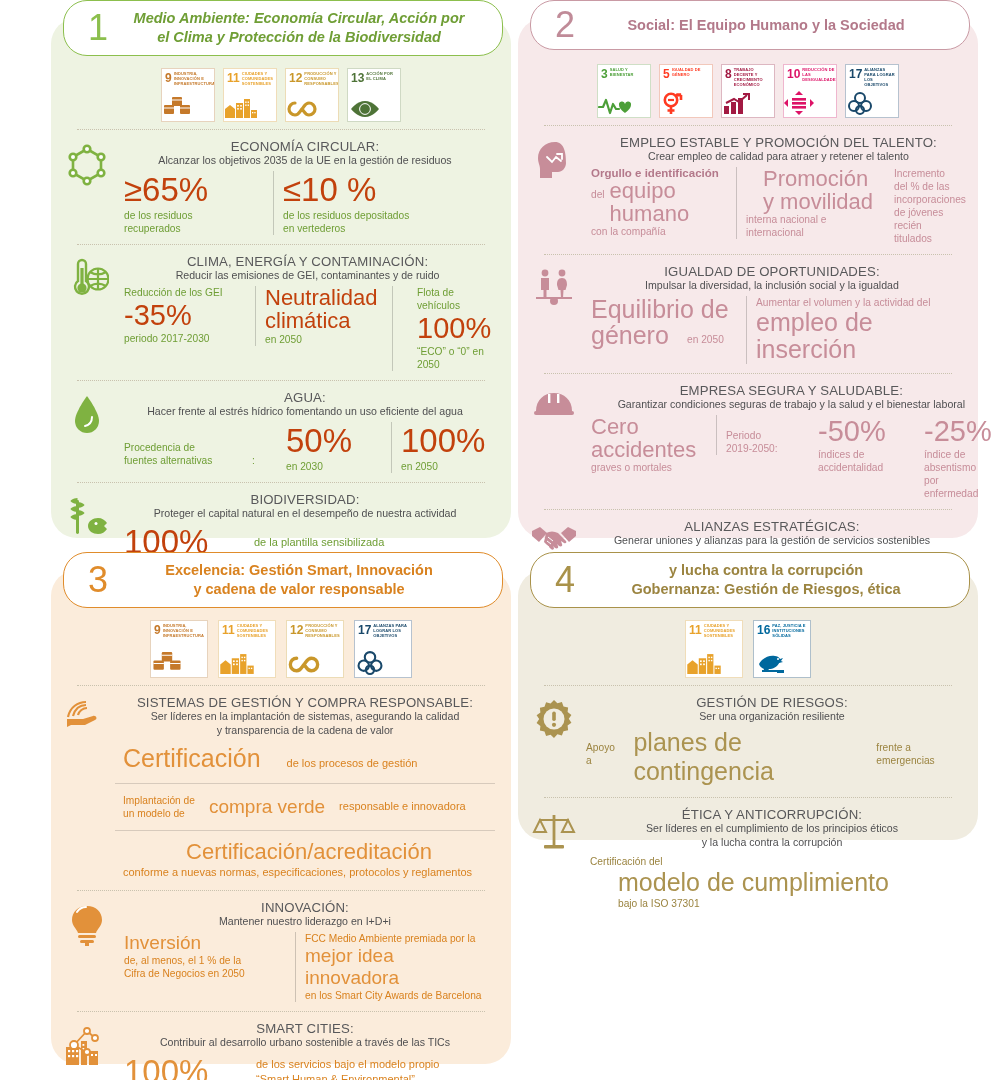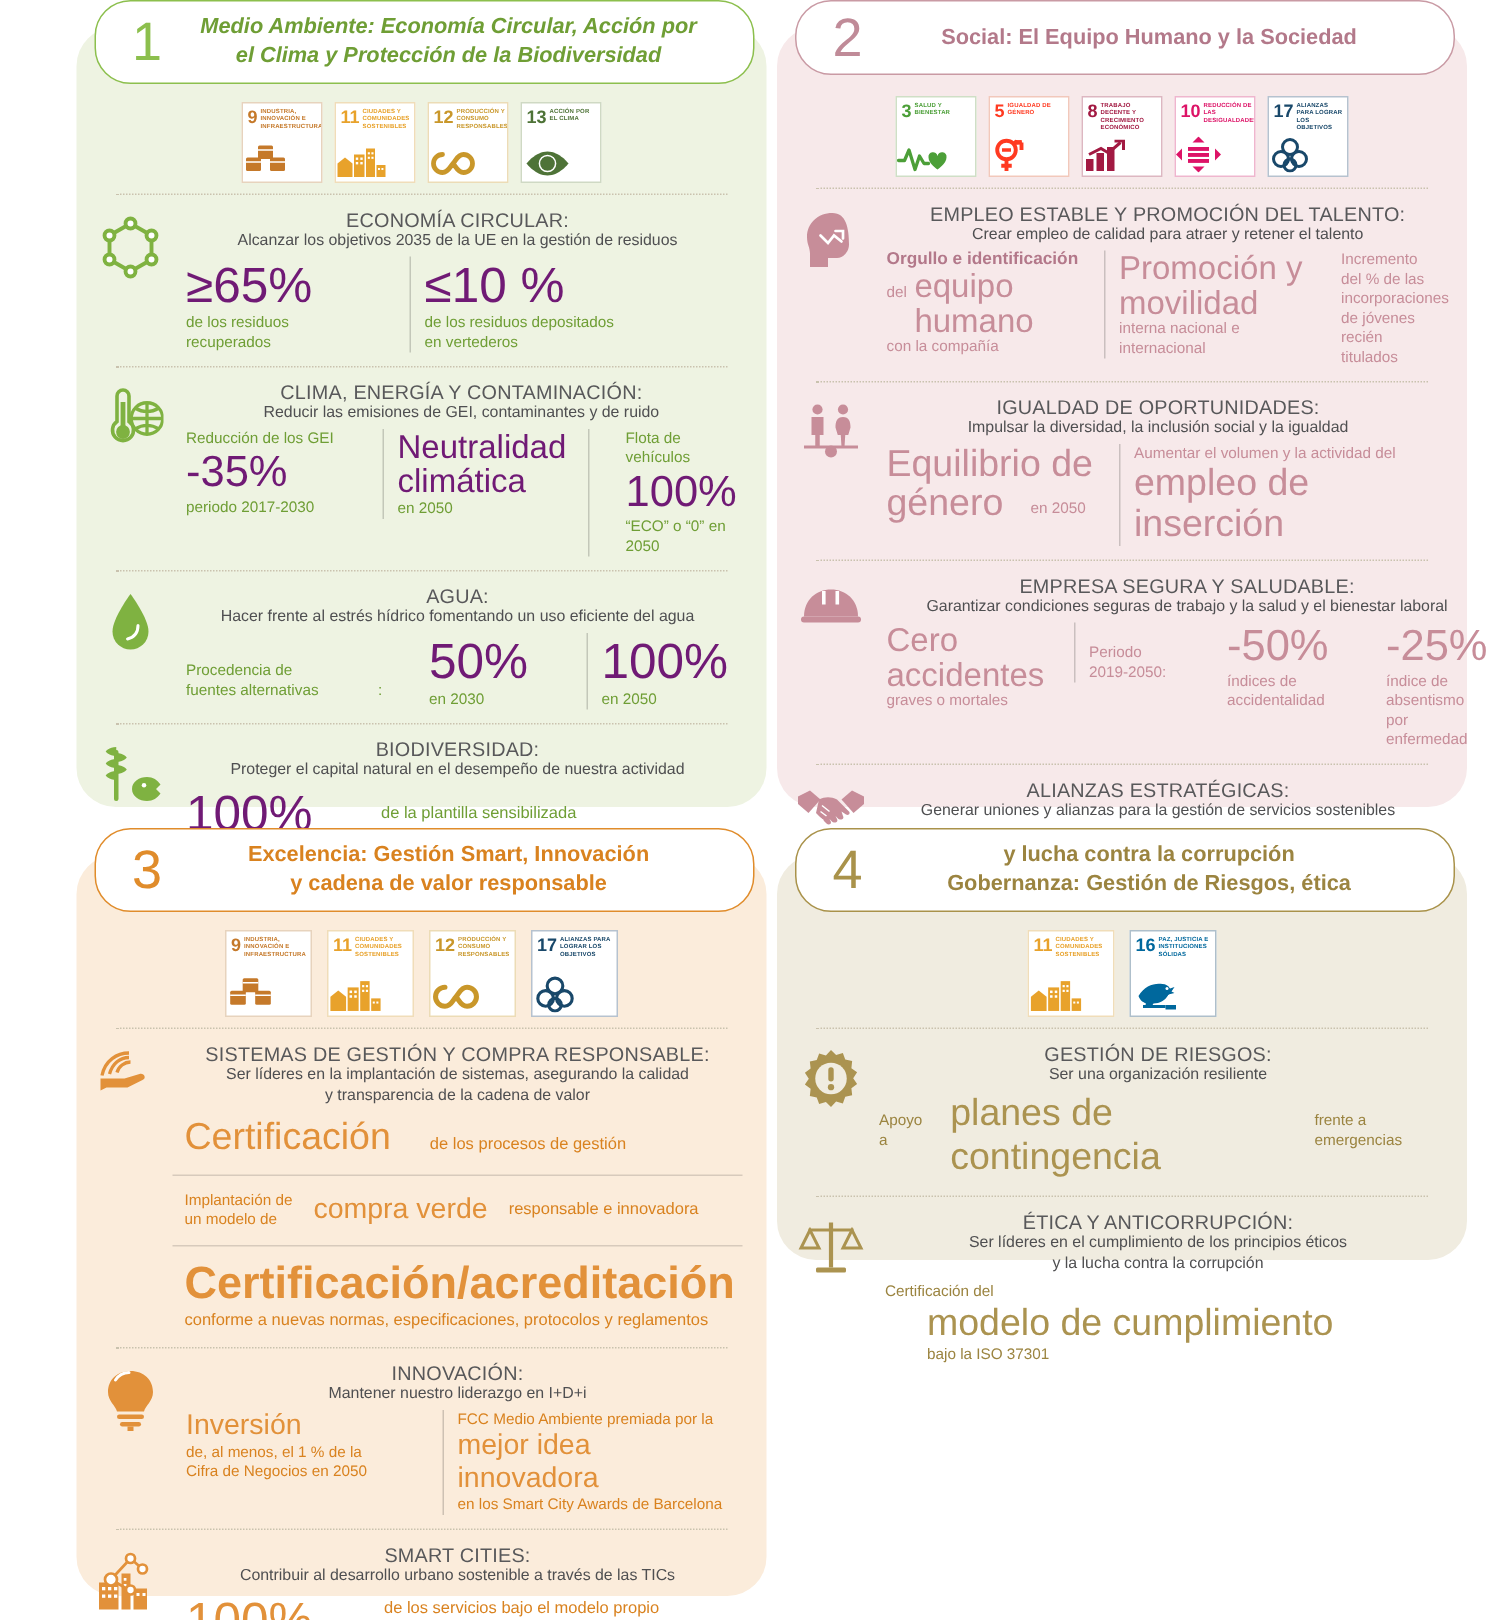--- a/index.html
+++ b/index.html
@@ -62,7 +62,7 @@
   .p1 .hdr .num{color:#8cbf4d;}
   .p1 .hdr .ttl{color:#6f9e35;}
   .p1 .cap{color:#58585a;}
-  .grn{color:#701a75;}
+  .grn{color:#c2410c;}
   .grnd{color:#6f9e35;}
 
   .p2{background:#f7e9ea;}

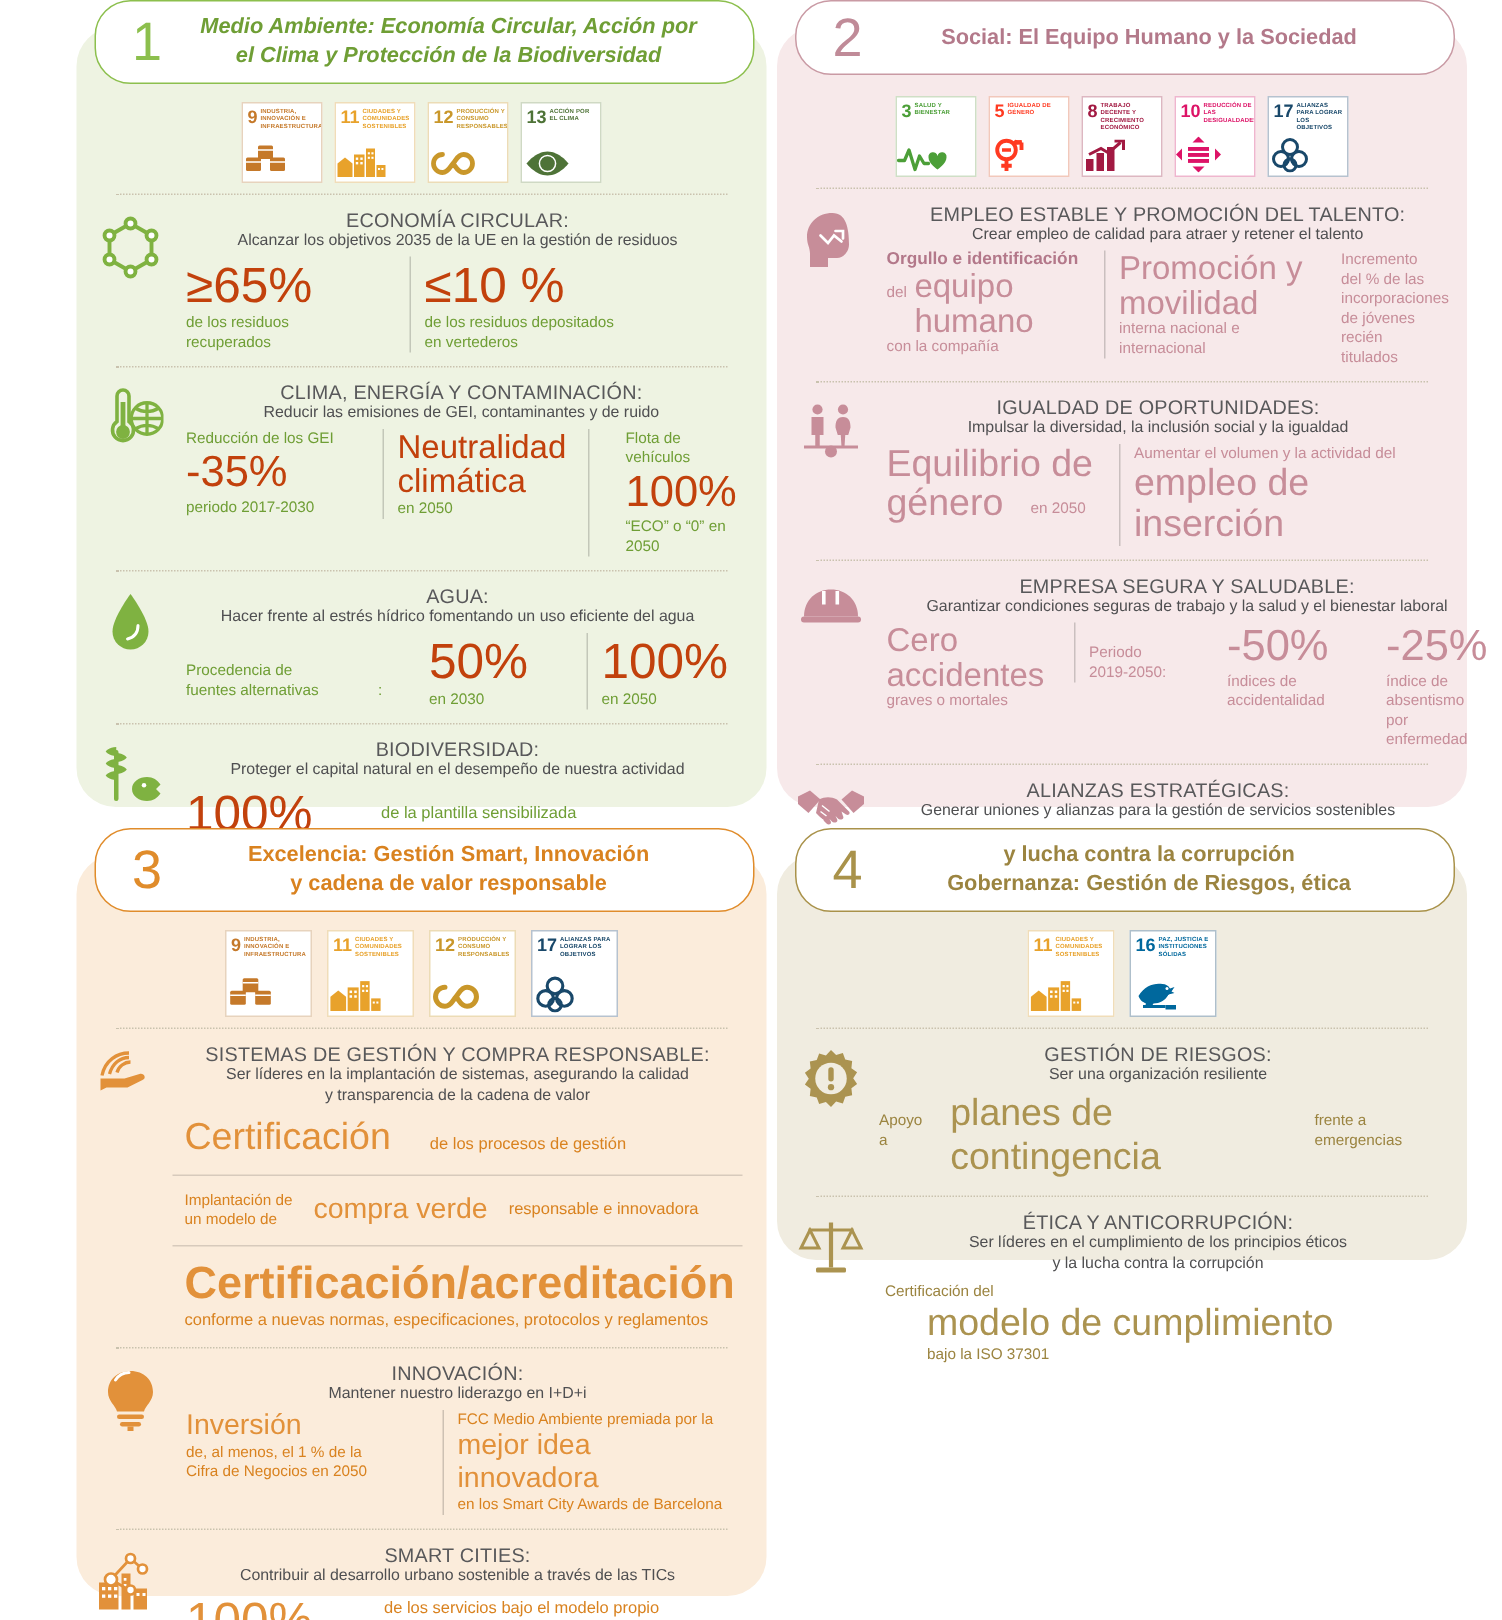--- a/index.html
+++ b/index.html
@@ -433,7 +433,7 @@
             <div class="sm pnk">con la compañía</div>
           </div>
           <div class="col vline" style="width:130px;">
-            <div class="word-lg pnk" style="line-height:1.05;">Promoción y movilidad</div>
+            <div class="word-lg pnk" style="line-height:1.05;margin-left:17px;">Promoción y movilidad</div>
             <div class="sm pnk">interna  nacional e</div>
             <div class="sm pnk">internacional</div>
           </div>

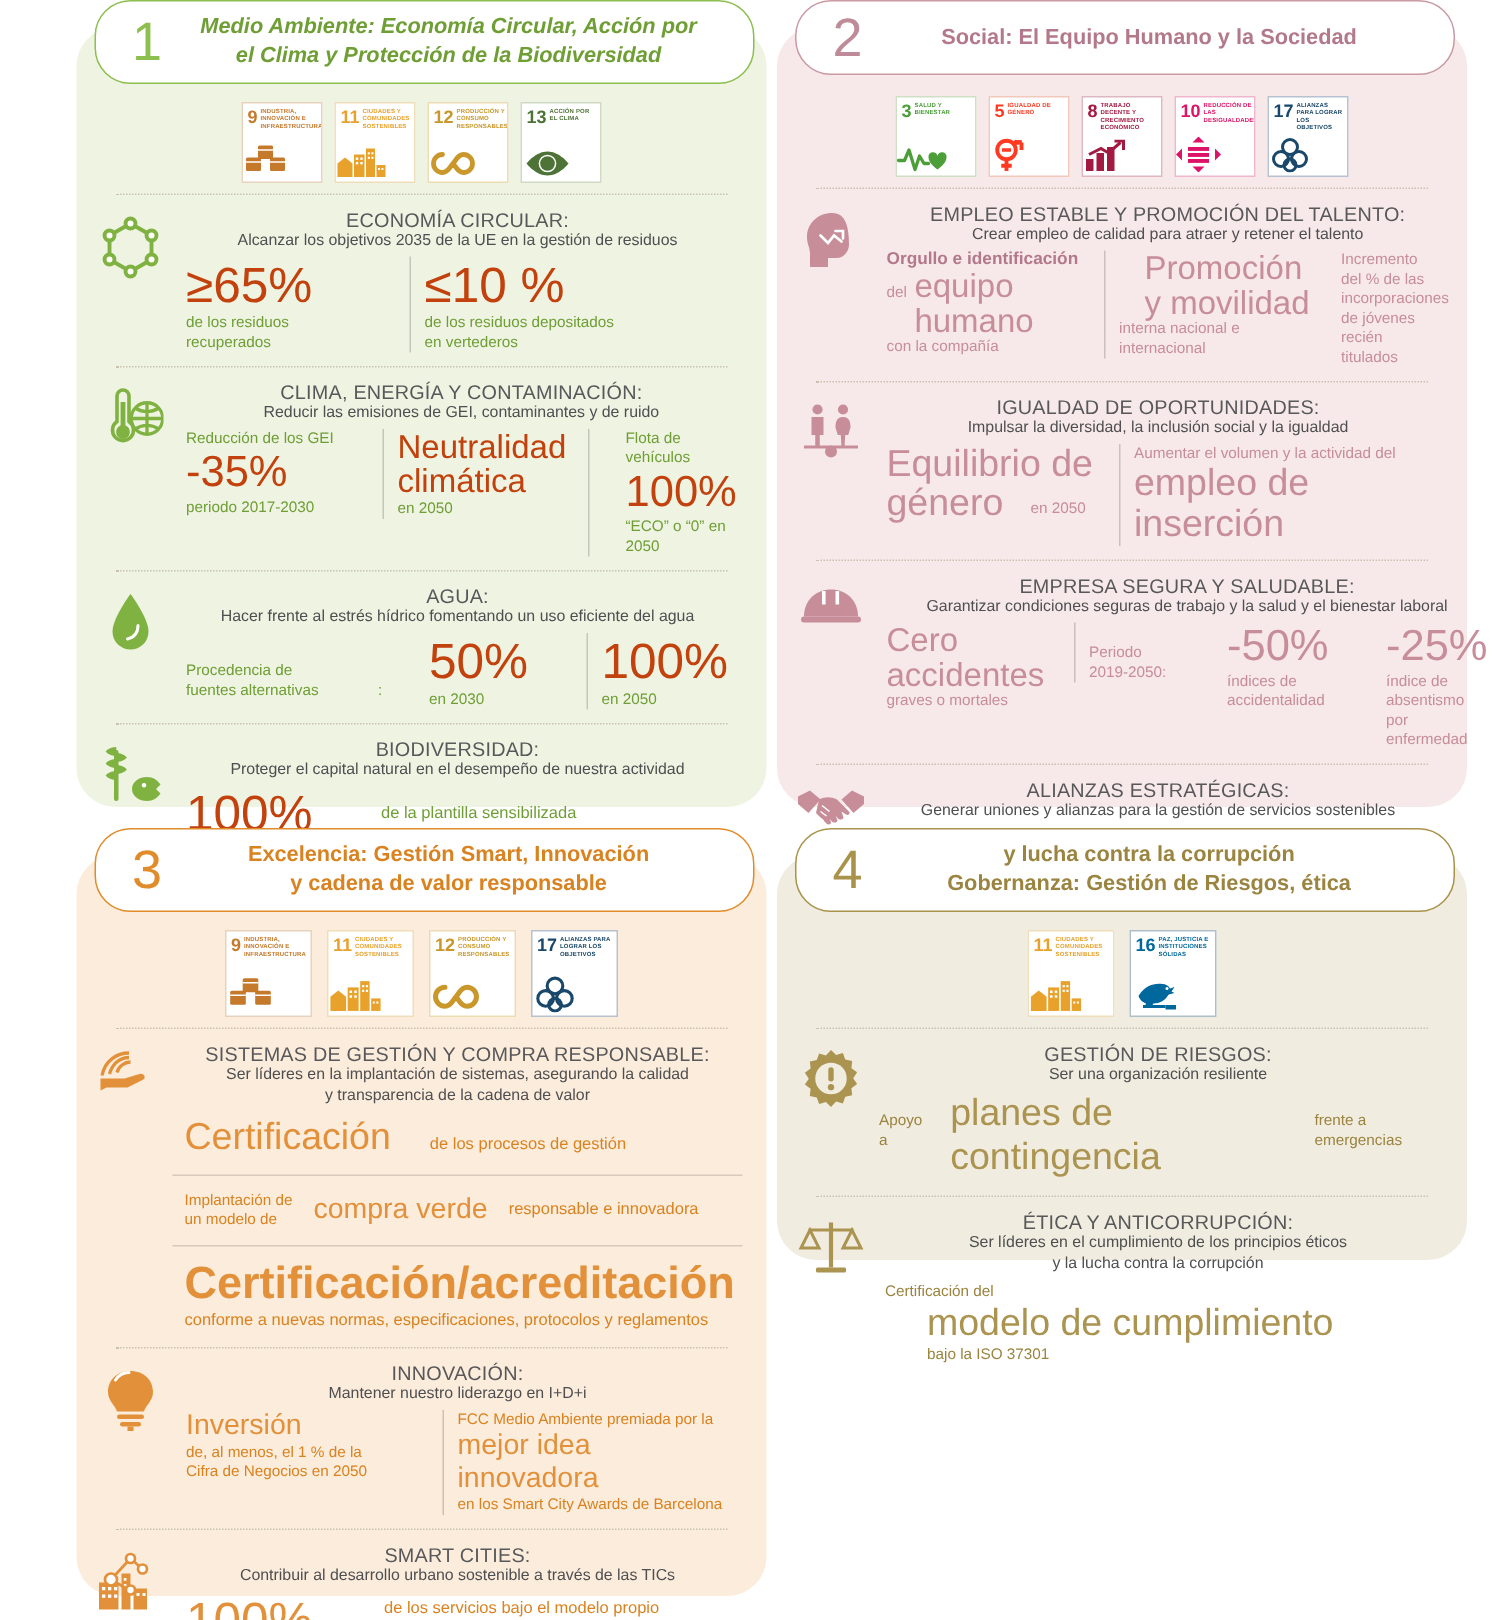--- a/index.html
+++ b/index.html
@@ -91,7 +91,7 @@
   .word-xl{font-size:25px;font-weight:300;}
   .word-lg{font-size:22px;font-weight:300;}
   .word-md{font-size:19px;font-weight:300;}
-  .bold-lg{font-size:30px;font-weight:700;}
+  .bold-lg{font-size:22px;font-weight:400;text-align:center;}
   .bold-sm{font-size:11.5px;font-weight:700;}
   .inline{display:inline;}
   svg{display:block;}

